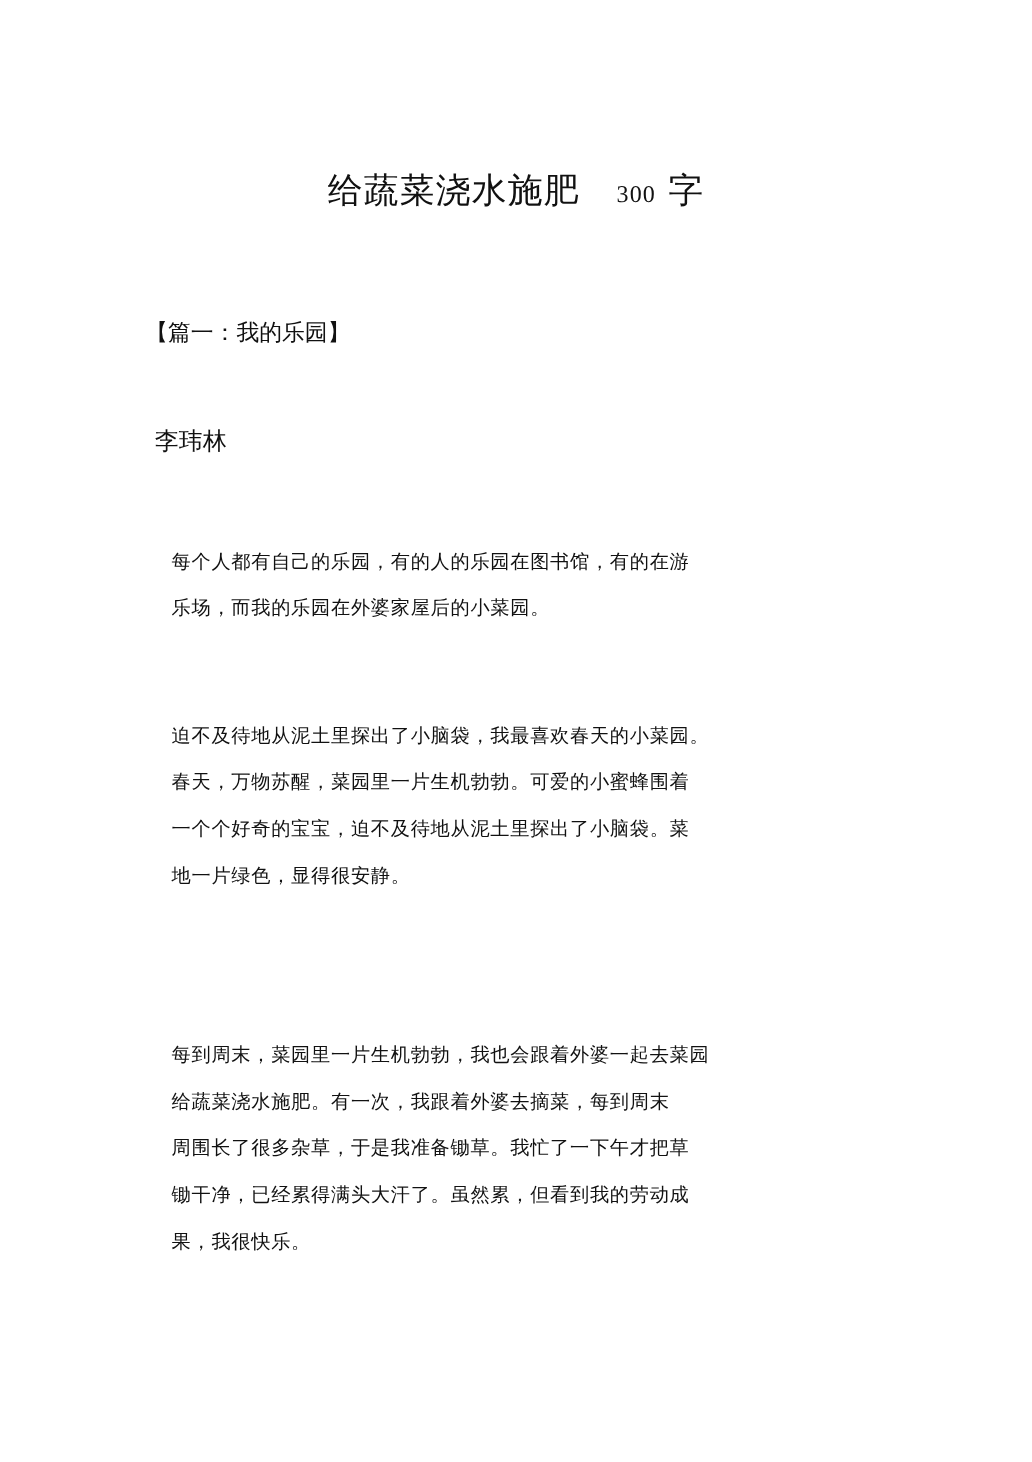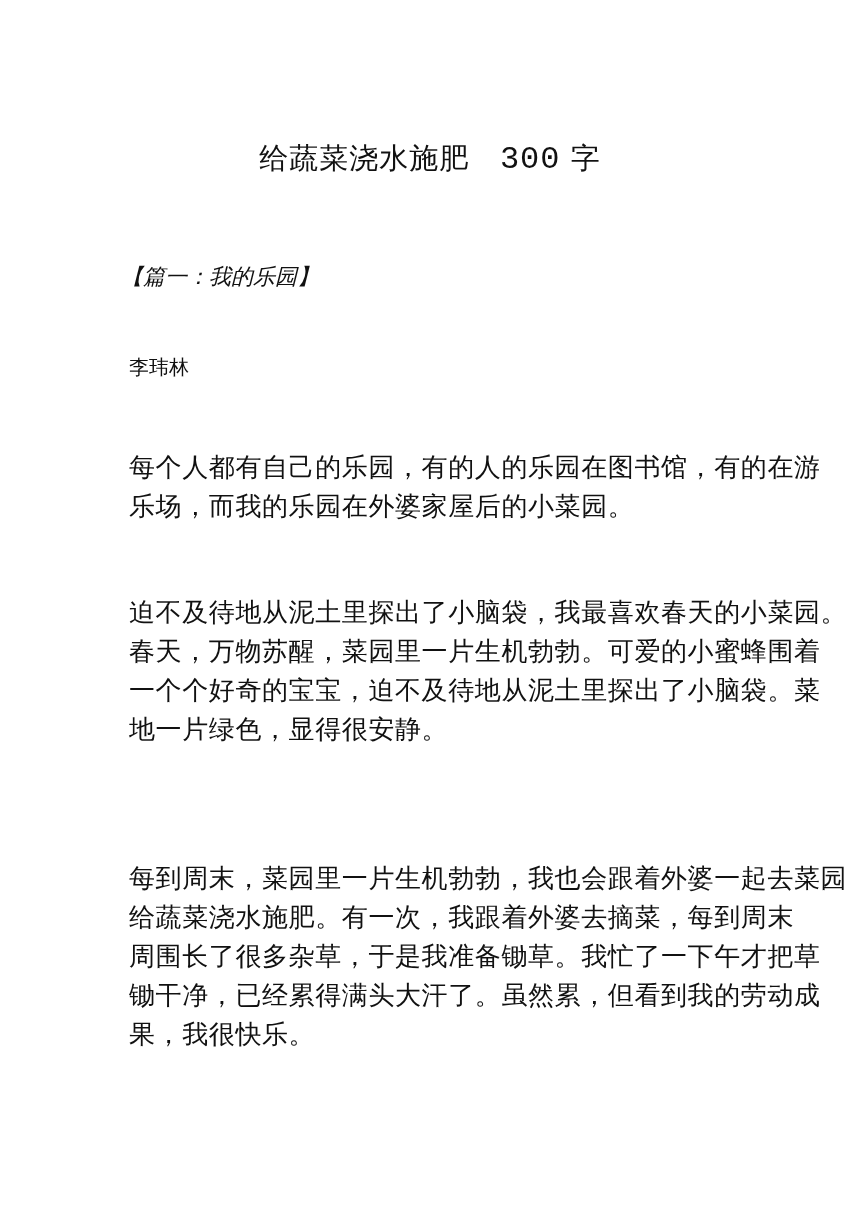--- a/index.html
+++ b/index.html
@@ -35,8 +35,8 @@
       white-space: pre;
     }
     .title .num {
-      font-family: Liberation Mono, monospace;
-      font-size: 32px;
+      font-family: Liberation Serif, serif;
+      font-size: 20px;
     }
     .section-heading {
       position: absolute;

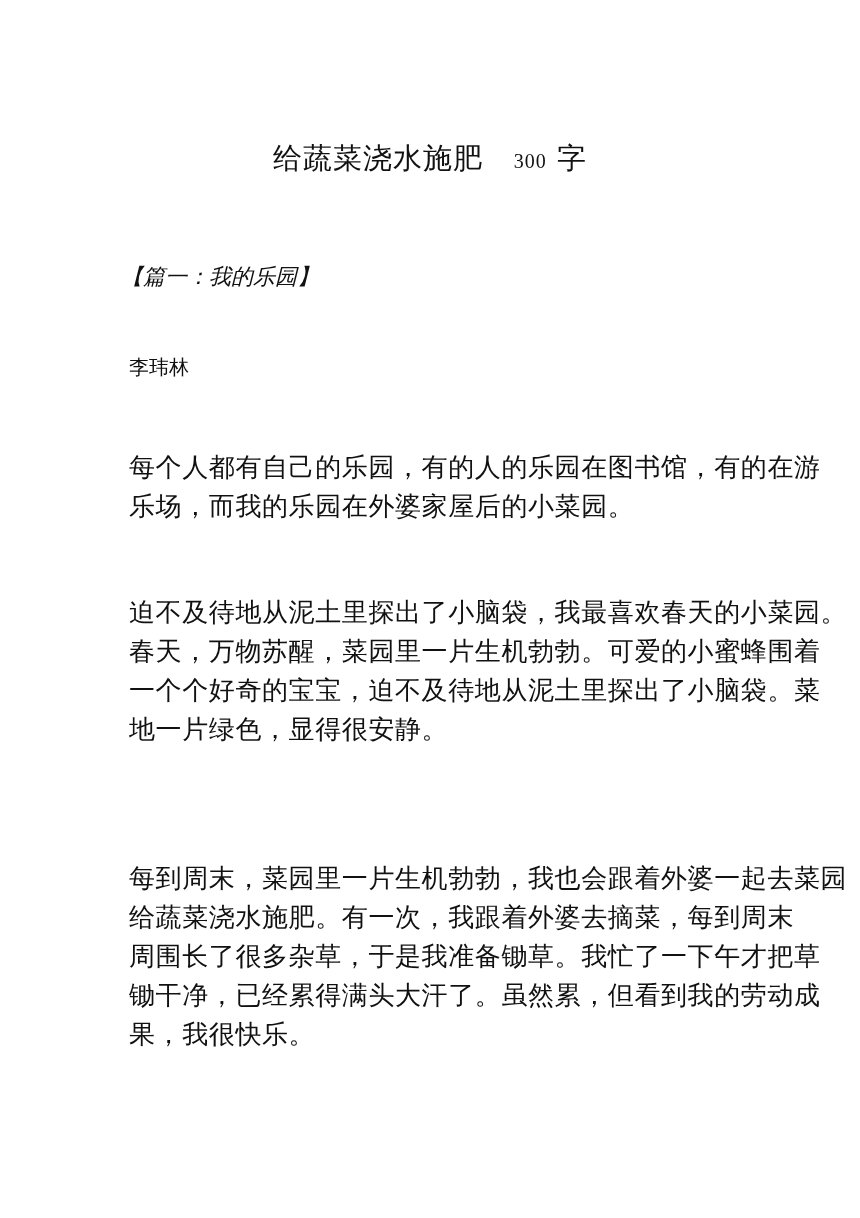--- a/index.html
+++ b/index.html
@@ -42,10 +42,9 @@
       position: absolute;
       top: 262px;
       left: 121px;
-      font-size: 22px;
+      font-size: 19px;
       line-height: 30px;
       white-space: nowrap;
-      font-style: italic;
     }
     .author {
       position: absolute;

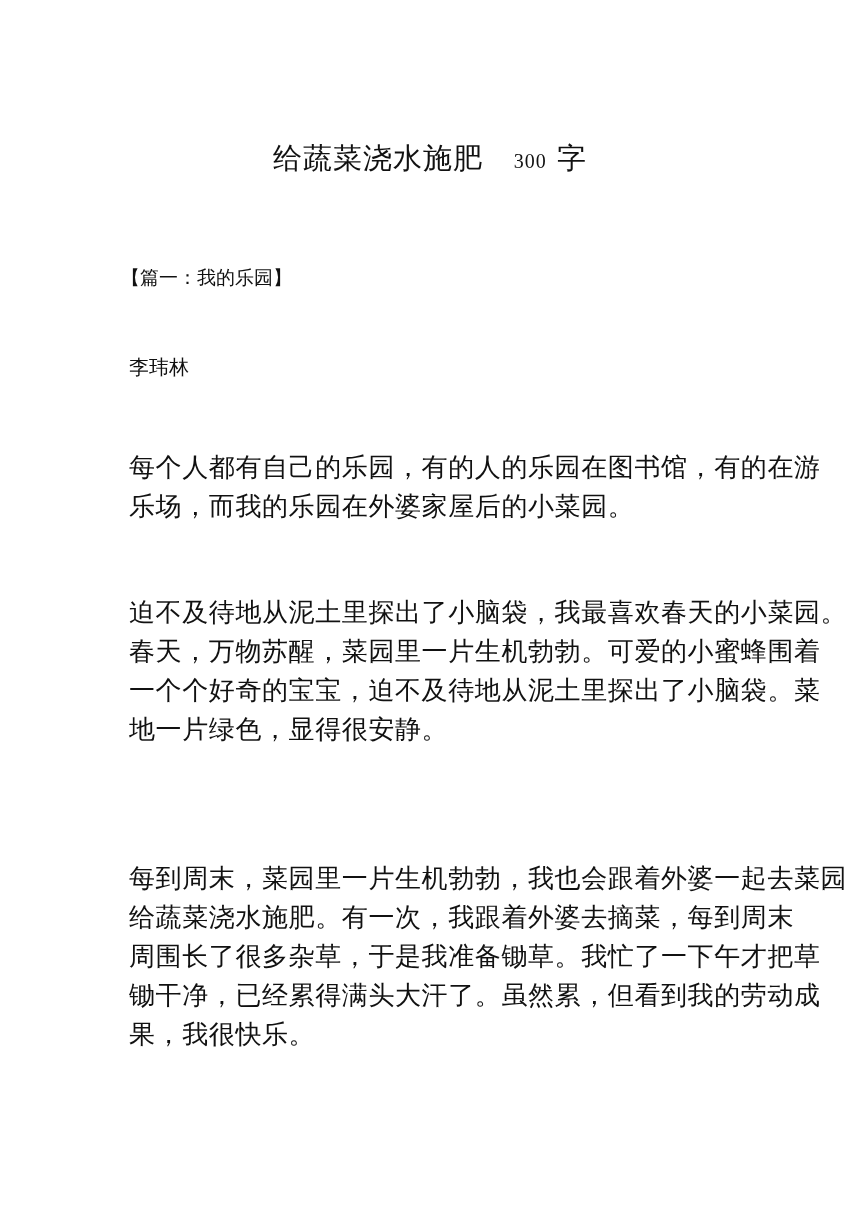--- a/index.html
+++ b/index.html
@@ -56,9 +56,9 @@
     }
     .para {
       position: absolute;
-      left: 129px;
+      left: 143px;
       width: 560px;
-      font-size: 26px;
+      font-size: 16px;
     }
     .para .line {
       display: block;

